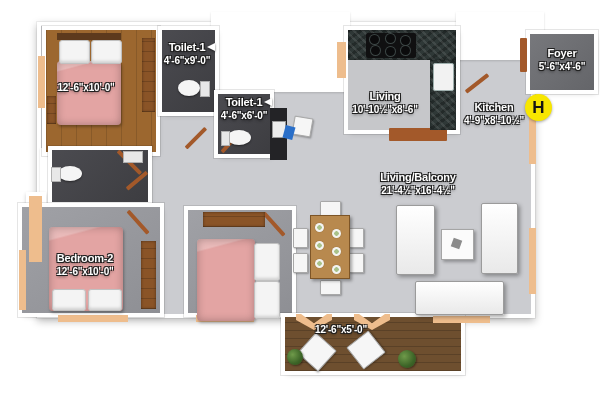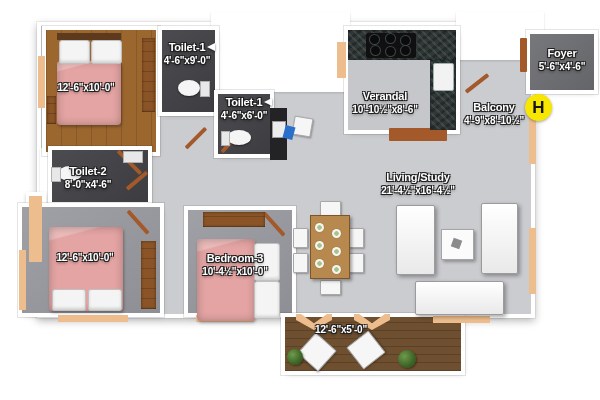--- a/index.html
+++ b/index.html
@@ -196,7 +196,7 @@
     <span class="dims">10'-4½"x10'-0"</span>
   </div>
   <div class="lbl" style="left:325px;top:89px;width:120px;">
-    <span class="name">Verandal</span>
+    <span class="name">Living</span>
     <span class="dims">10'-10½"x8'-6"</span>
   </div>
   <div class="lbl" style="left:348px;top:170px;width:140px;">

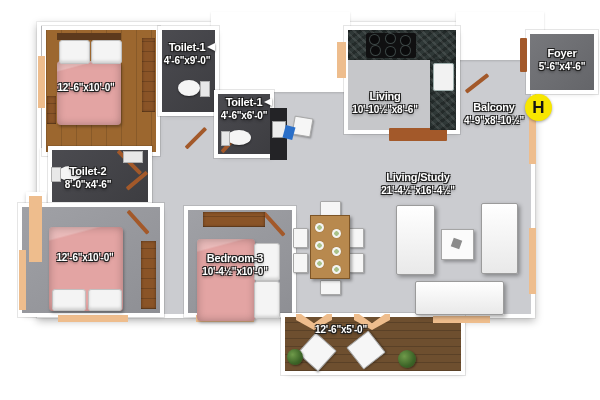--- a/index.html
+++ b/index.html
@@ -204,7 +204,7 @@
     <span class="dims">21'-4½"x16'-4½"</span>
   </div>
   <div class="lbl" style="left:434px;top:100px;width:120px;">
-    <span class="name">Balcony</span>
+    <span class="name">Kitchen</span>
     <span class="dims">4'-9"x8'-10½"</span>
   </div>
   <div class="lbl" style="left:522px;top:46px;width:80px;">

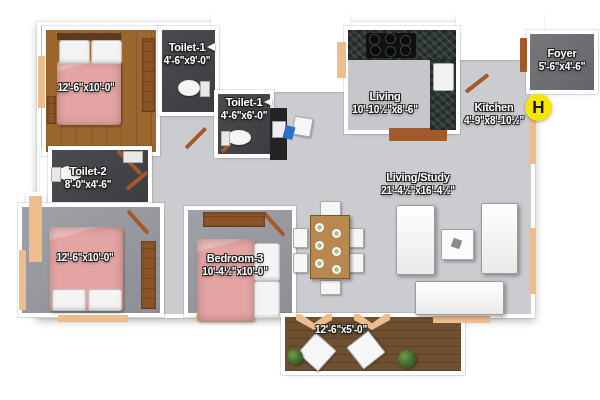--- a/index.html
+++ b/index.html
@@ -184,10 +184,6 @@
     <span class="dims">4'-6"x6'-0"</span>
   </div>
   <div class="arrow" style="left:264px;top:98px;"></div>
-  <div class="lbl" style="left:48px;top:164px;width:80px;">
-    <span class="name">Toilet-2</span>
-    <span class="dims">8'-0"x4'-6"</span>
-  </div>
   <div class="lbl" style="left:25px;top:251px;width:120px;">
     <span class="dims">12'-6"x10'-0"</span>
   </div>

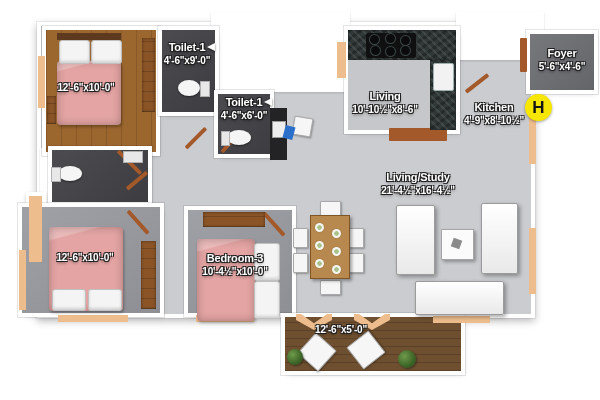--- a/index.html
+++ b/index.html
@@ -196,7 +196,7 @@
     <span class="dims">10'-10½"x8'-6"</span>
   </div>
   <div class="lbl" style="left:348px;top:170px;width:140px;">
-    <span class="name">Living/Study</span>
+    <span class="name">Living/Balcony</span>
     <span class="dims">21'-4½"x16'-4½"</span>
   </div>
   <div class="lbl" style="left:434px;top:100px;width:120px;">

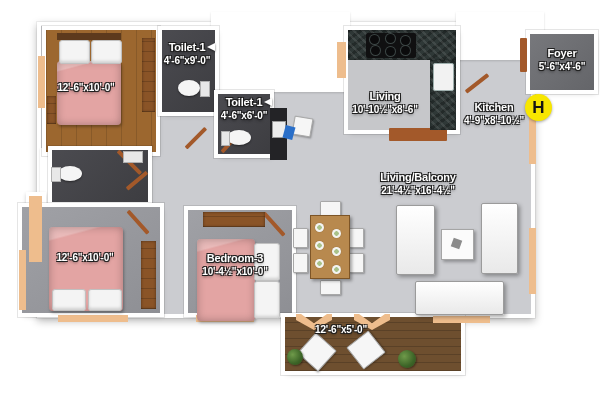--- a/index.html
+++ b/index.html
@@ -185,6 +185,7 @@
   </div>
   <div class="arrow" style="left:264px;top:98px;"></div>
   <div class="lbl" style="left:25px;top:251px;width:120px;">
+    <span class="name">Bedroom-2</span>
     <span class="dims">12'-6"x10'-0"</span>
   </div>
   <div class="lbl" style="left:165px;top:251px;width:140px;">

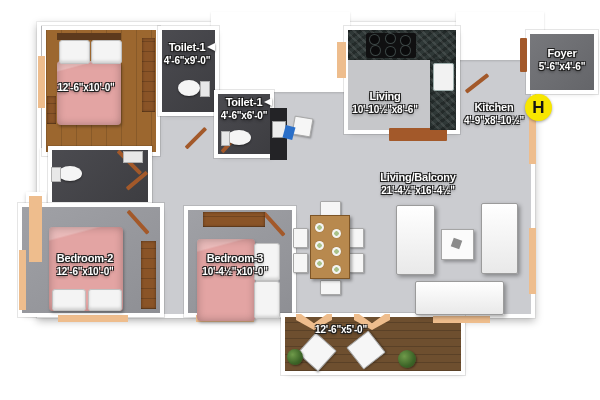--- a/index.html
+++ b/index.html
@@ -188,10 +188,6 @@
     <span class="name">Bedroom-2</span>
     <span class="dims">12'-6"x10'-0"</span>
   </div>
-  <div class="lbl" style="left:165px;top:251px;width:140px;">
-    <span class="name">Bedroom-3</span>
-    <span class="dims">10'-4½"x10'-0"</span>
-  </div>
   <div class="lbl" style="left:325px;top:89px;width:120px;">
     <span class="name">Living</span>
     <span class="dims">10'-10½"x8'-6"</span>

